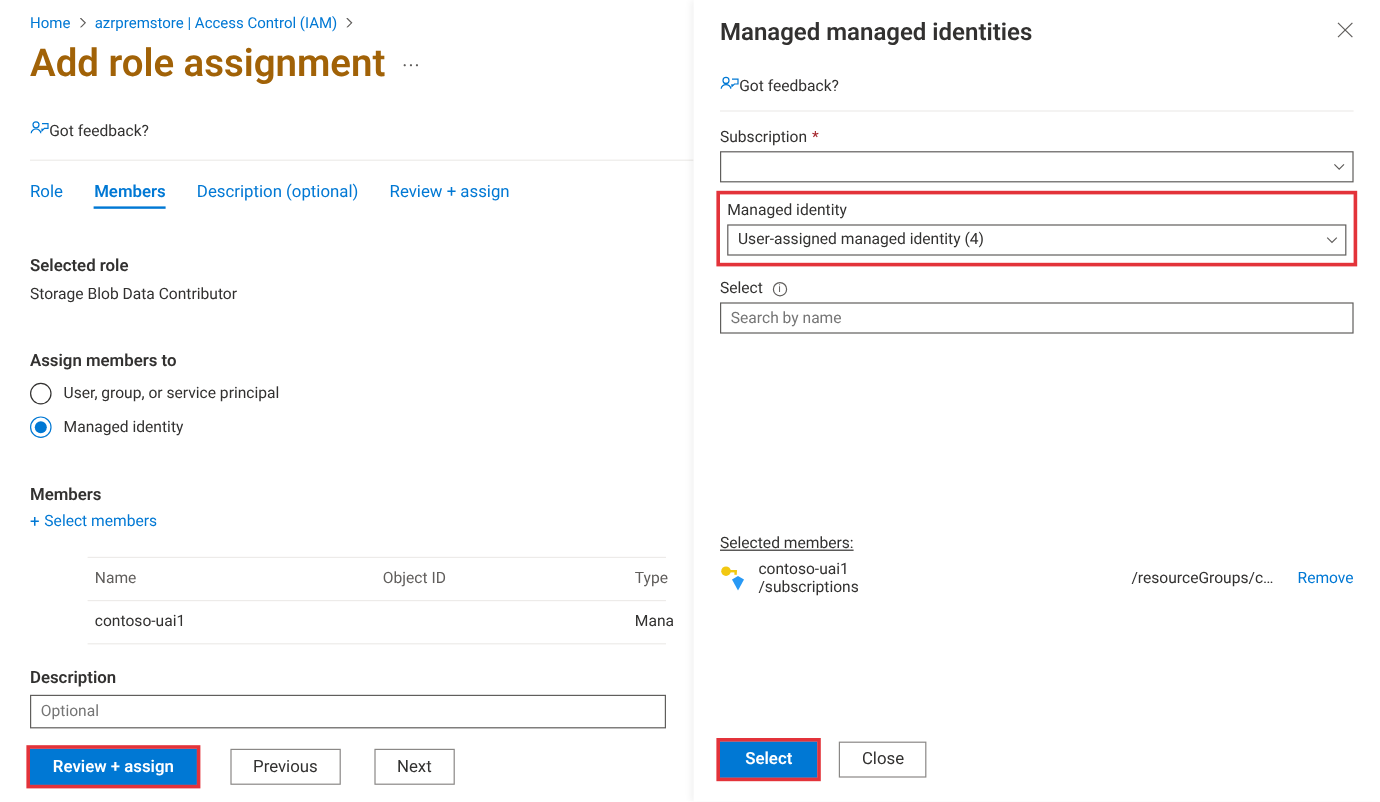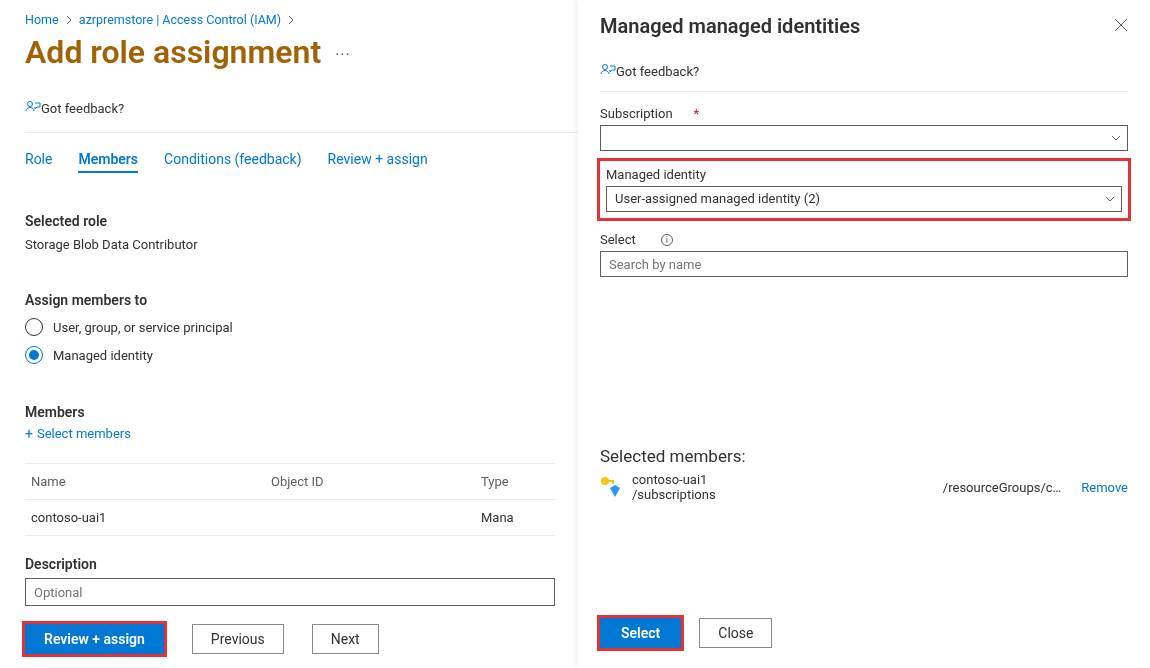--- a/index.html
+++ b/index.html
@@ -143,7 +143,7 @@
   .close-x { font-size:16px; color:#605e5c; cursor:pointer;}
   .panel-body { margin-top: 24px;}
   .panel-hr { border:none; border-top:1px solid var(--border-light); margin-top:10px;}
-  .field-label { font-size:13px; margin-top: 14px; display:flex; align-items:center; gap:21px;}
+  .field-label { font-size:13px; margin-top: 14px; display:flex; align-items:center; gap:4px;}
   .req-star { color: #a4262c; }
   .panel-select, .panel-input {
     width:100%; height:26px; border:1px solid #605e5c;

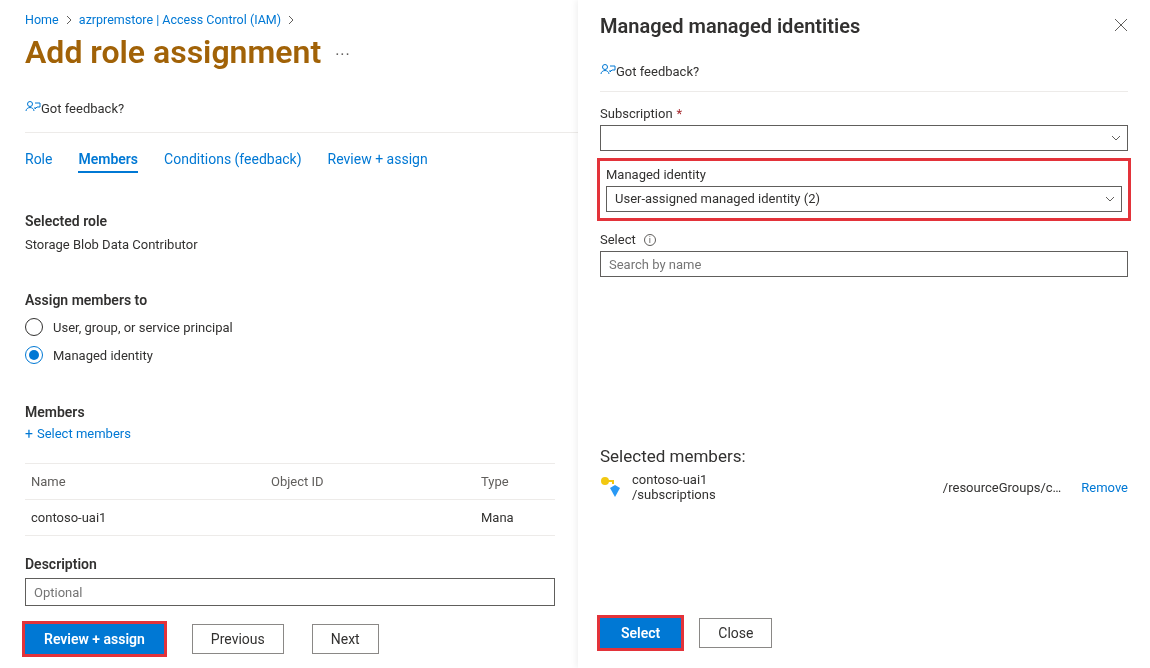--- a/index.html
+++ b/index.html
@@ -223,7 +223,7 @@
   <div class="tabs">
     <div class="tab">Role</div>
     <div class="tab active">Members</div>
-    <div class="tab">Conditions (feedback)</div>
+    <div class="tab">Description (optional)</div>
     <div class="tab">Review + assign</div>
   </div>
 

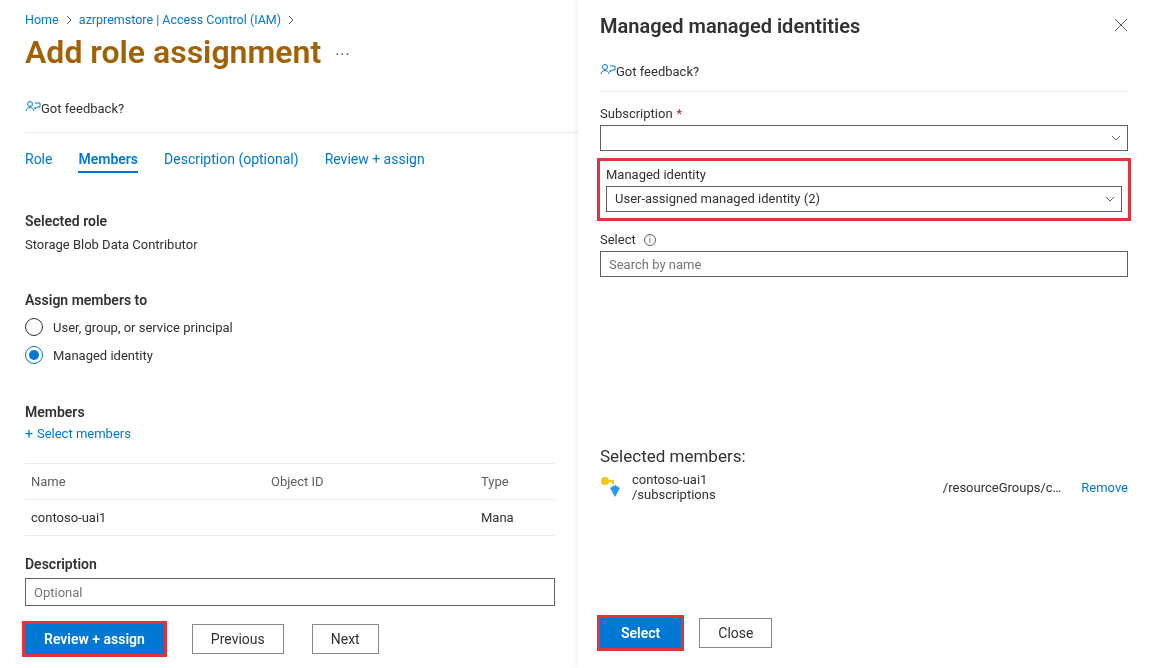--- a/index.html
+++ b/index.html
@@ -308,7 +308,7 @@
     <div class="managed-block highlight-red" style="margin-top:10px;">
       <div class="field-label" style="margin-top:0">Managed identity</div>
       <div class="select-wrap">
-        <div class="panel-select" style="line-height:24px">User-assigned managed identity (2)</div>
+        <div class="panel-select" style="line-height:24px">User-assigned managed identity (4)</div>
         <svg class="chev" viewBox="0 0 10 10">
             <path d="M1 3 L5 7 L9 3" fill="none" stroke="#605e5c" stroke-width="1"></path>
           </svg>

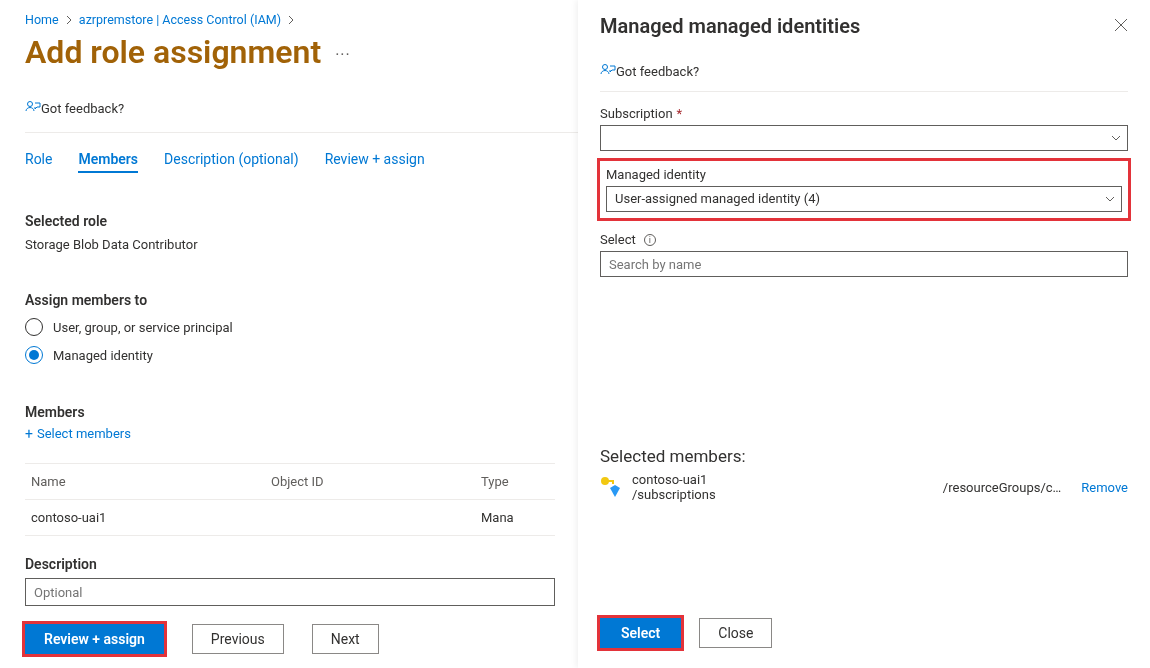--- a/index.html
+++ b/index.html
@@ -167,7 +167,7 @@
     left:22px; right:22px;
     top: 446px;
   }
-  .sel-label { font-size:17px; margin-bottom:6px;}
+  .sel-label { font-size:13px; margin-bottom:6px;text-decoration:underline;}
   .sel-row { display:flex; align-items:center; gap:10px; }
   .sel-icon {
     width:22px; height:22px; position:relative; flex-shrink:0;

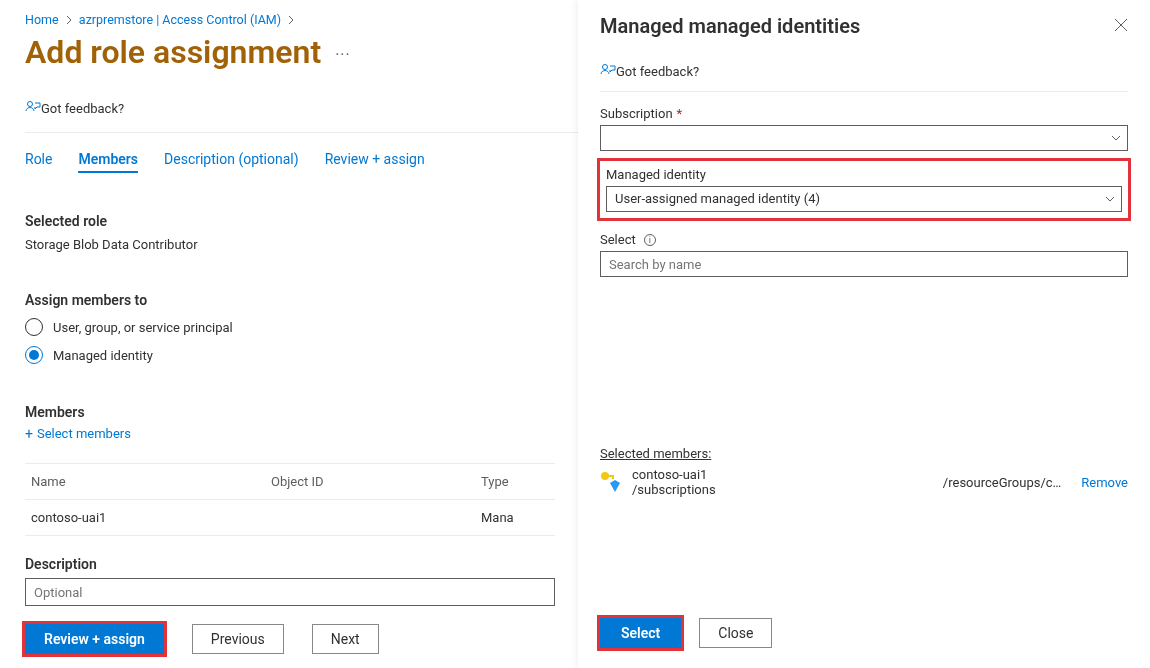--- a/index.html
+++ b/index.html
@@ -92,7 +92,7 @@
   .plus-icon { font-size:14px; line-height:1;}
   .members-table { margin-top: 22px; width: 530px;}
   .members-table .thead, .members-table .trow {
-    display:flex; padding: 10px 6px; border-bottom:1px solid var(--border-light);
+    display:flex; padding: 10px 6px; border-bottom:1px solid var(--border-light);margin-left:48px;
   }
   .members-table .thead { font-weight:400; color:#605e5c; border-top:1px solid var(--border-light);}
   .col-name { flex: 0 0 240px; }

